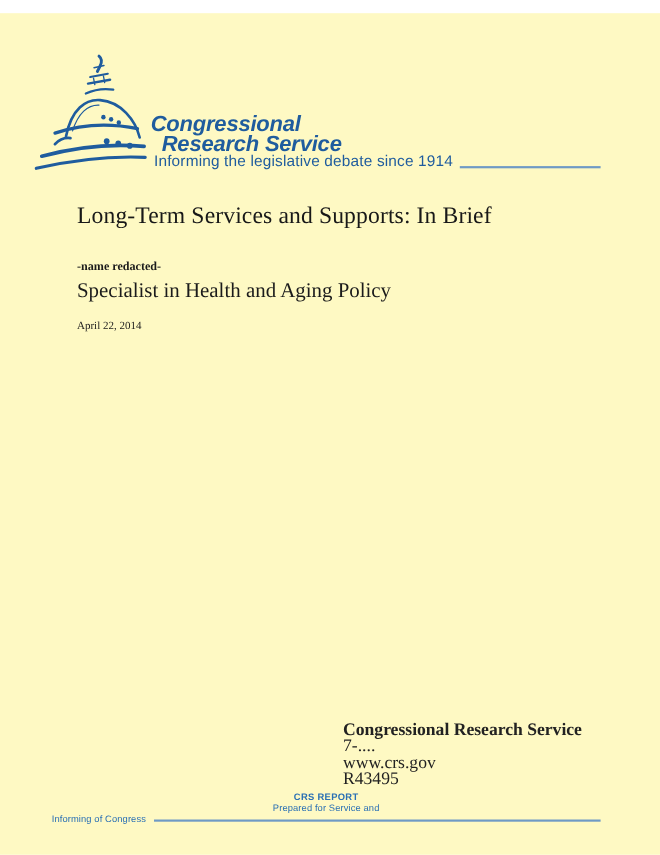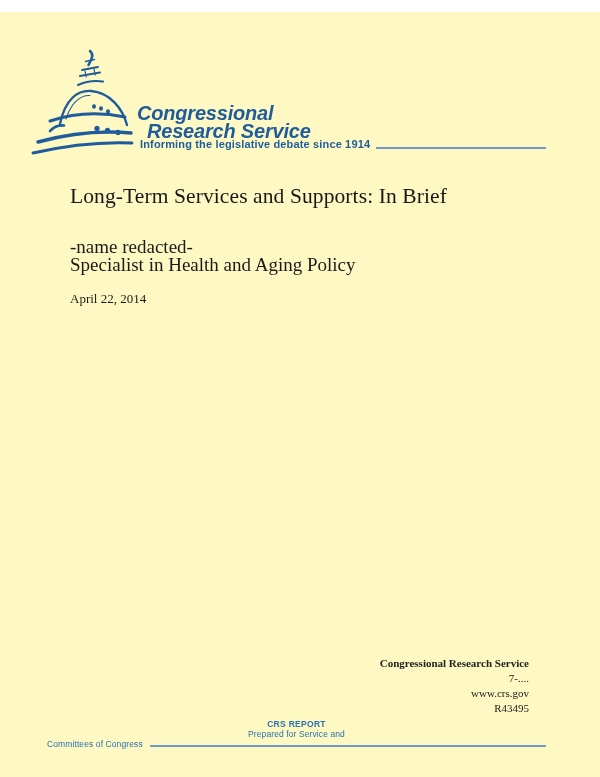--- a/index.html
+++ b/index.html
@@ -40,8 +40,8 @@
   .tagline {
     color: #1f5c9e;
     font-family: "Liberation Sans", "DejaVu Sans", sans-serif;
-    font-weight: bold;
-    font-size: 11px; letter-spacing: 0.15px;
+    font-weight: normal;
+    font-size: 14px; letter-spacing: 0.15px;
   }
   .tagline-rule {
     flex: 1 1 auto;

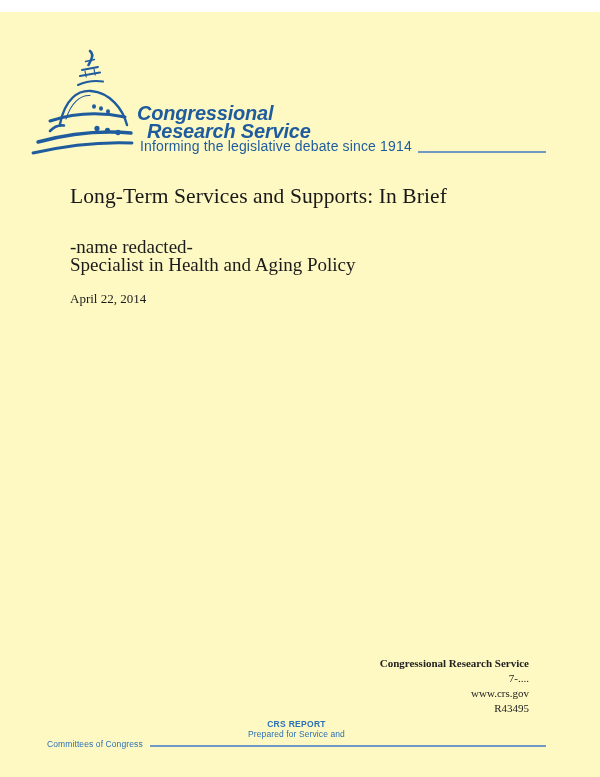--- a/index.html
+++ b/index.html
@@ -61,7 +61,7 @@
   }
   .author-name {
     position: absolute; left: 70px; top: 224px;
-    font-size: 19px; font-weight: normal; color: #1b1b1b;
+    font-size: 11px; font-weight: bold; color: #1b1b1b;
   }
   .author-role {
     position: absolute; left: 70px; top: 242px;

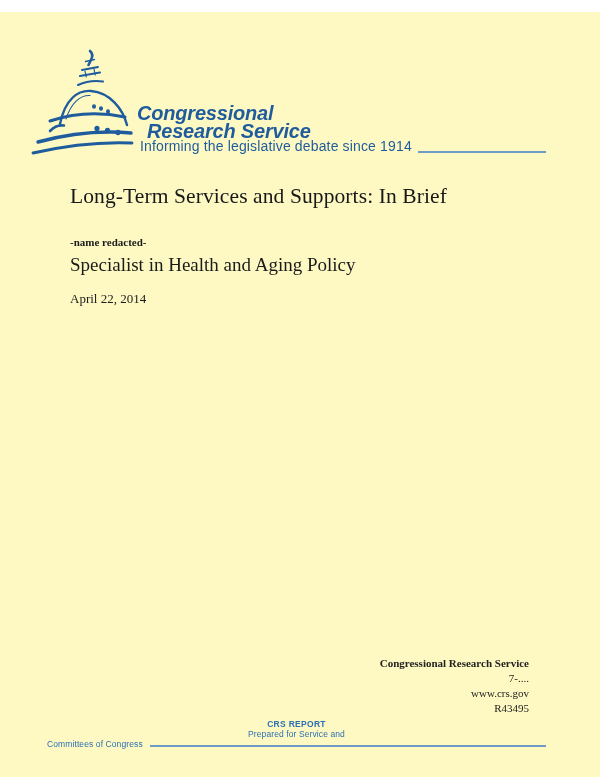--- a/index.html
+++ b/index.html
@@ -69,7 +69,7 @@
   }
   .report-date {
     position: absolute; left: 70px; top: 279px;
-    font-size: 13px; color: #1b1b1b;
+    font-size: 10px; color: #1b1b1b;
   }
 
   

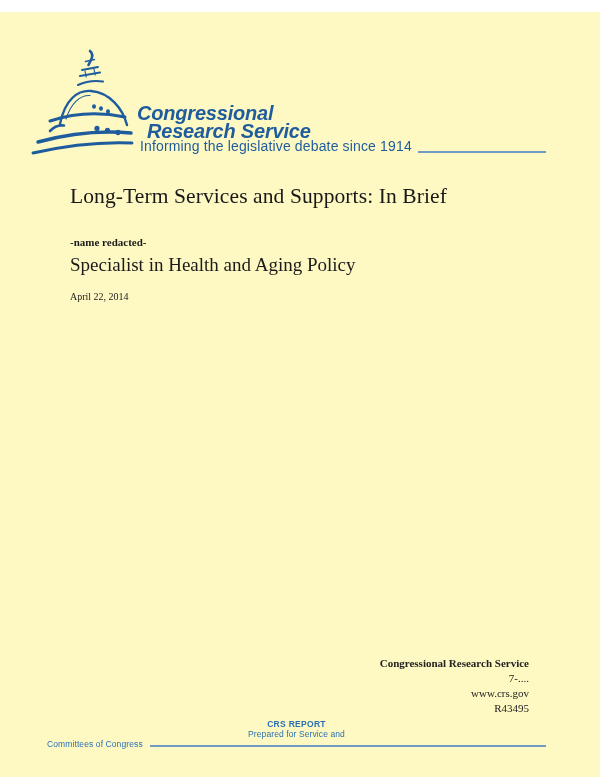--- a/index.html
+++ b/index.html
@@ -75,8 +75,8 @@
   
   .footer-right {
     position: absolute; right: 71px; top: 644px;
-    text-align: right;
-    font-size: 11px; line-height: 15px;
+    text-align: left;
+    font-size: 16px; line-height: 15px;
     color: #222222;
   }
   .footer-right .fr-org { font-weight: bold; }

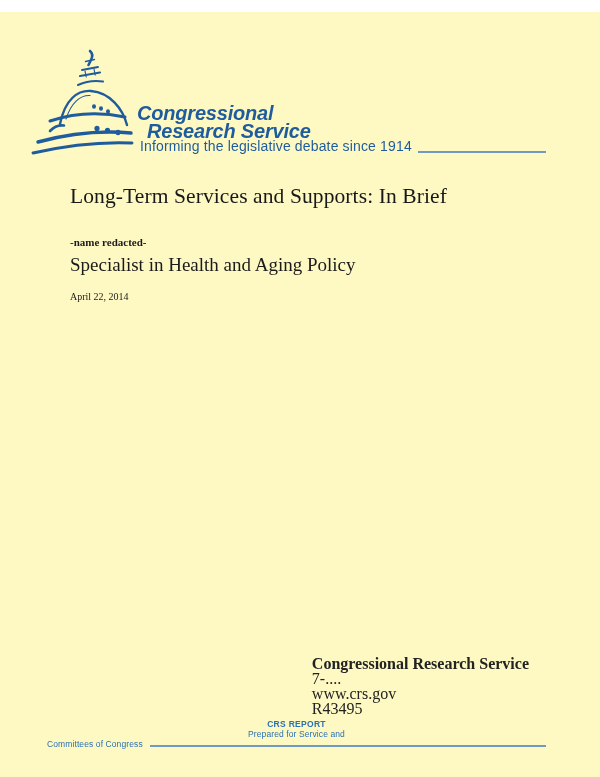--- a/index.html
+++ b/index.html
@@ -163,7 +163,7 @@
     <div class="fl-title">CRS REPORT</div>
     <div>Prepared for Service and</div>
     <div class="fl-row">
-      <span>Committees of Congress</span>
+      <span>Informing of Congress</span>
       <span class="footer-rule"></span>
     </div>
   </div>

